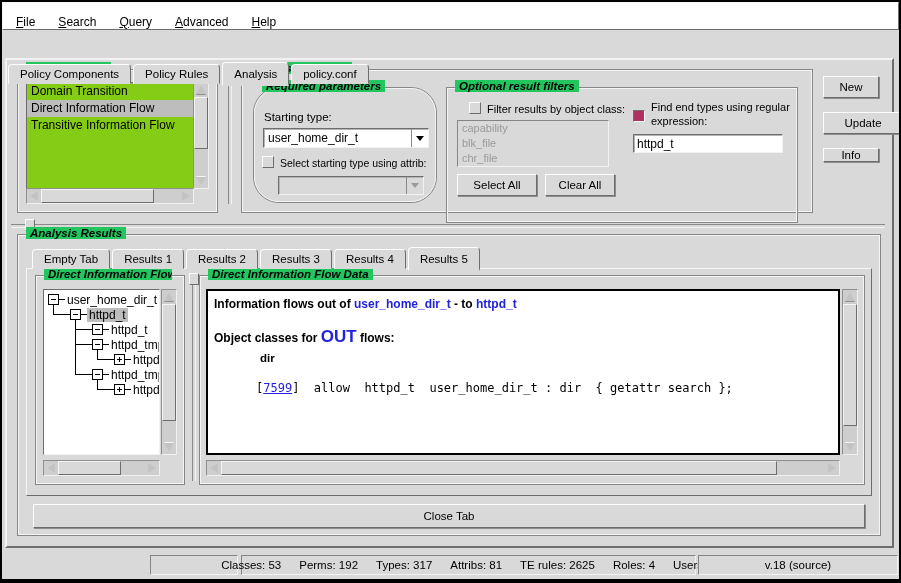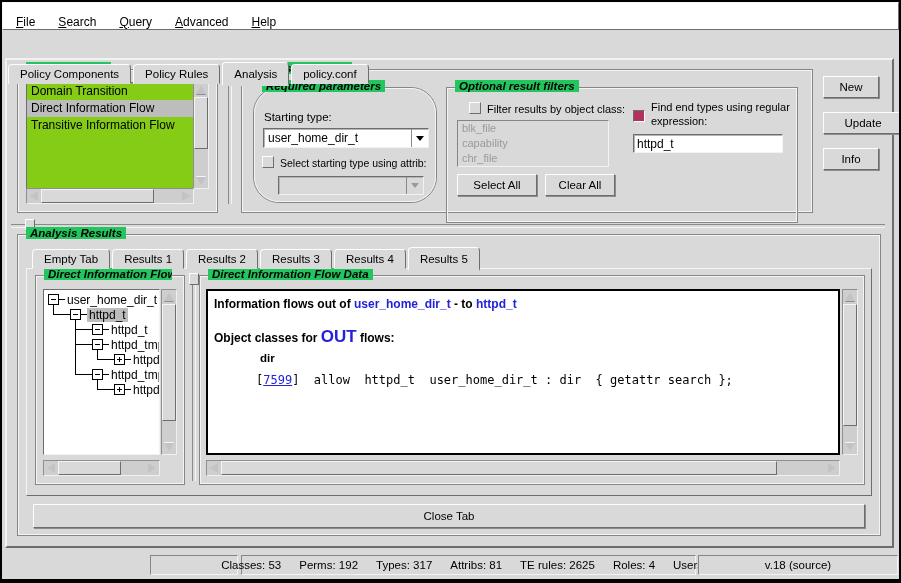--- a/index.html
+++ b/index.html
@@ -187,8 +187,8 @@
         <span class="cb" style="left:22px; top:14px;"></span>
         <span class="cb-label" style="left:40px; top:15px;">Filter results by object class:</span>
         <div class="down" style="position:absolute; left:10px; top:32px; width:152px; height:47px; background:#d9d9d9; overflow:hidden;" id="class-list">
+            <div class="dl-item">capability</div>
             <div class="dl-item">blk_file</div>
-            <div class="dl-item">capability</div>
             <div class="dl-item">chr_file</div>
           </div>
         <div class="btn" style="left:10px; top:86px; width:80px; height:22px;">Select All</div>

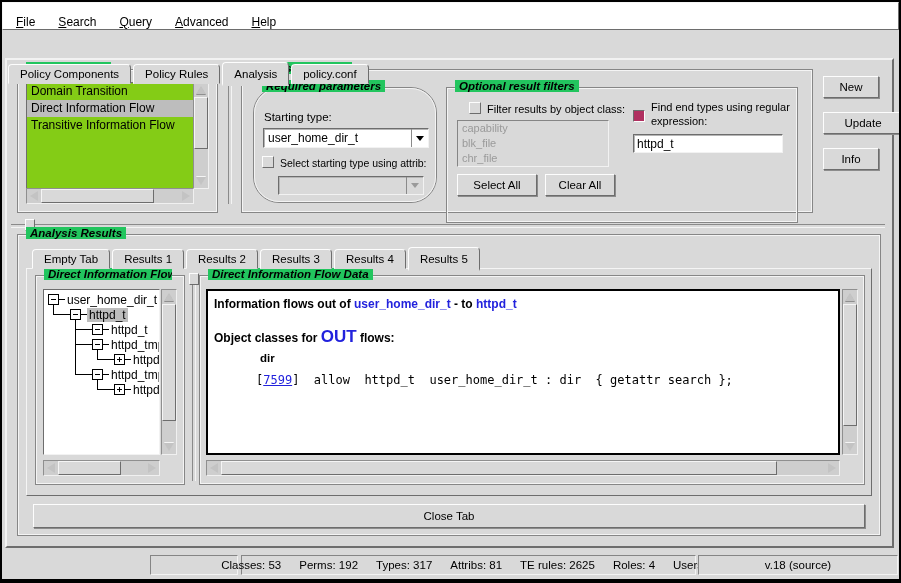--- a/index.html
+++ b/index.html
@@ -201,7 +201,7 @@
 
     <div class="btn" style="left:816px; top:16px; width:56px; height:22px;">New</div>
     <div class="btn" style="left:816px; top:52px; width:80px; height:22px;">Update</div>
-    <div class="btn" style="left:816px; top:88px; width:56px; height:22px;">Info</div>
+    <div class="btn" style="left:816px; top:88px; width:56px; height:14px;">Info</div>
 
     <div class="sash-handle" style="left:18px; top:159px;"></div>
     <div class="sash-h" style="left:4px; top:164px; width:874px;"></div>

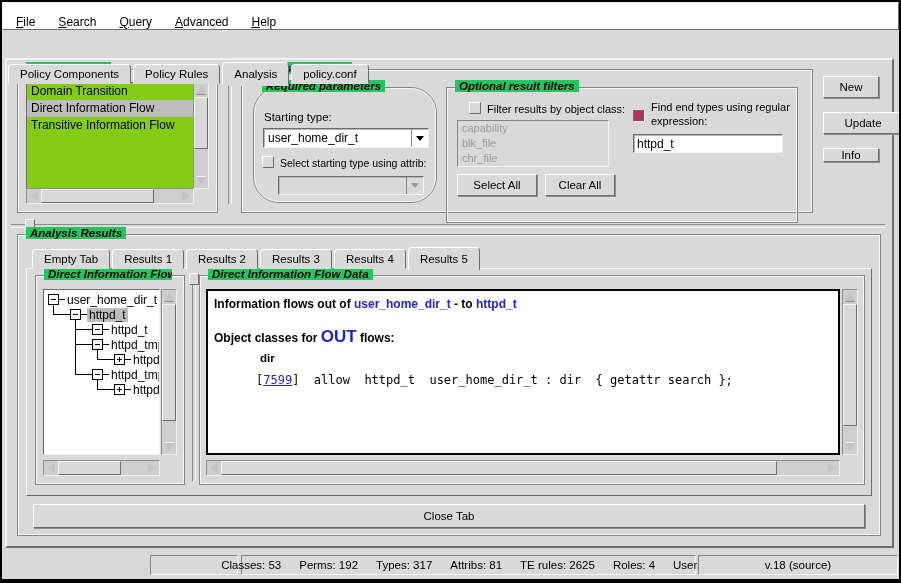--- a/index.html
+++ b/index.html
@@ -105,7 +105,7 @@
   .ta-line2 { margin-top:16px; font-weight:bold; font-size:12px; white-space:pre; }
   .ta-line2 .out { color:#2222dd; font-size:17px; }
   .ta-dir { margin-top:5px; padding-left:46px; font-weight:bold; font-size:11.5px; }
-  .ta-rule { margin-top:9px; padding-left:42px; font:12px "DejaVu Sans Mono",monospace; white-space:pre; }
+  .ta-rule { margin-top:17px; padding-left:42px; font:12px "DejaVu Sans Mono",monospace; white-space:pre; }
   .ta-rule .link { color:#2222dd; text-decoration:underline; cursor:pointer; }
 
   

